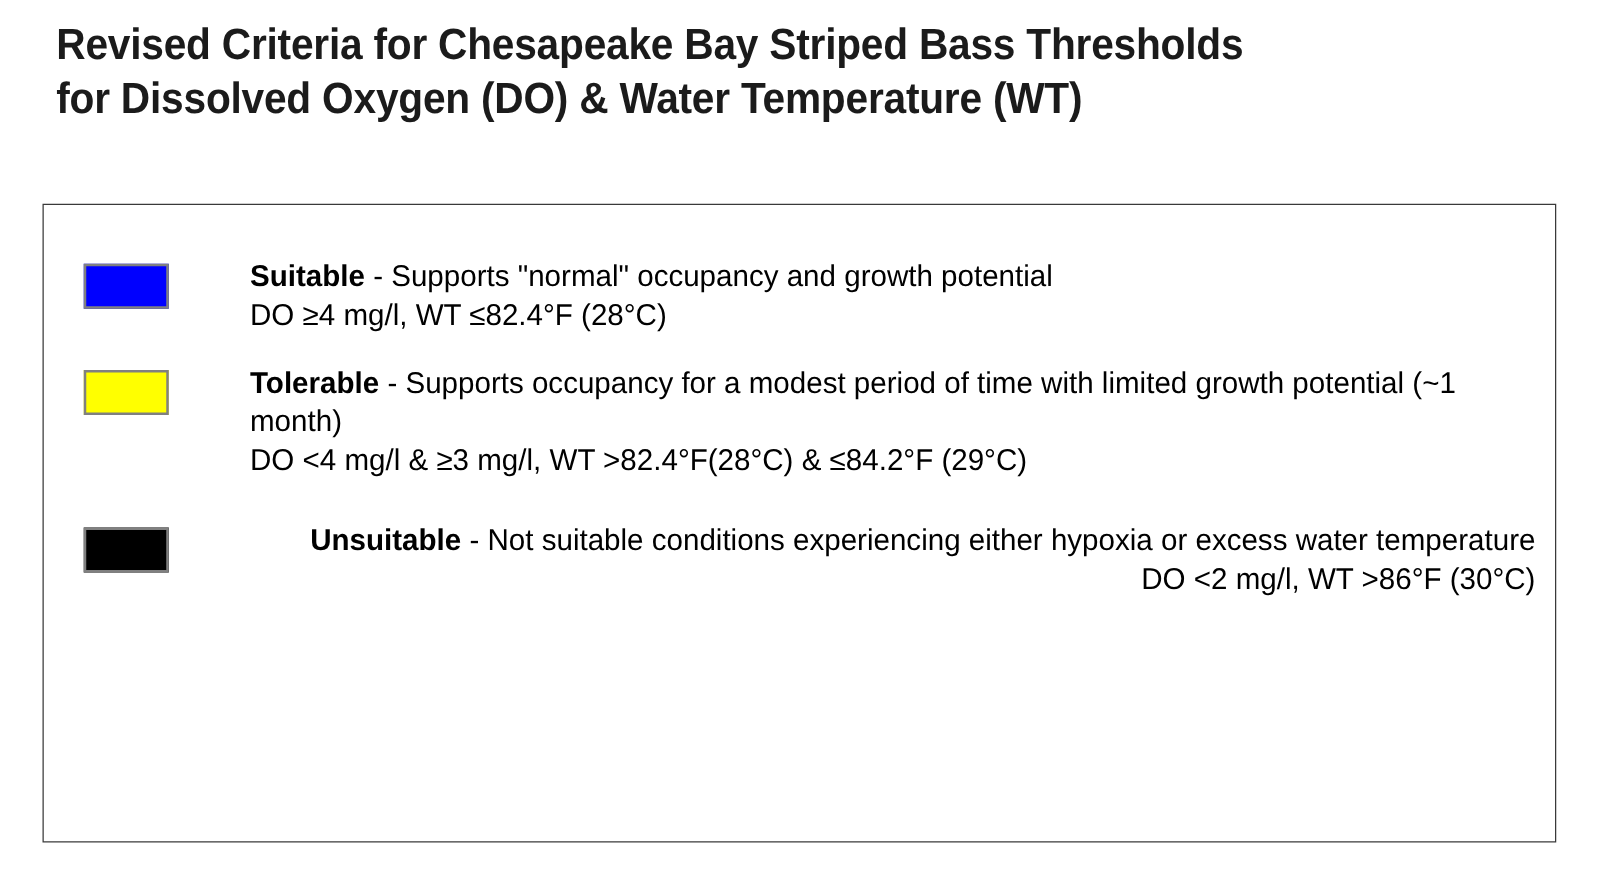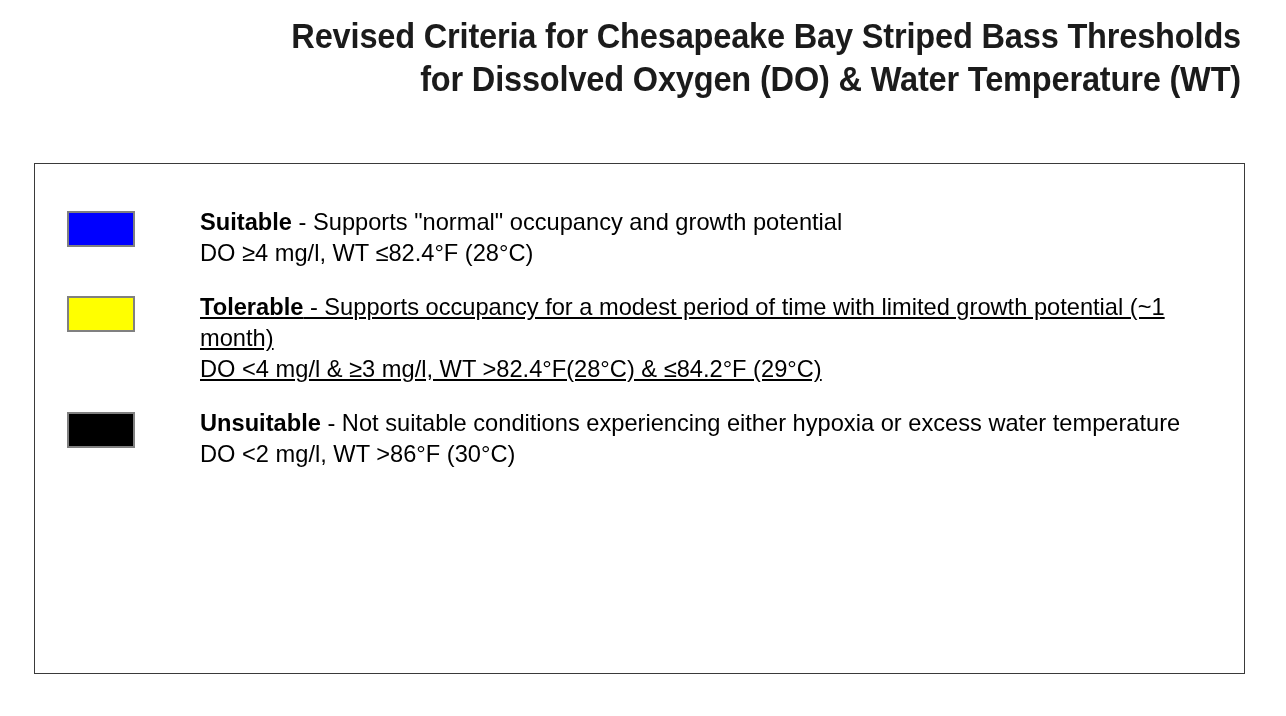--- a/index.html
+++ b/index.html
@@ -22,7 +22,7 @@
     left: 0;
     top: 14px;
     width: 1286px;
-    text-align: right;
+    text-align: left;
   }
   .title-line {
     display: block;

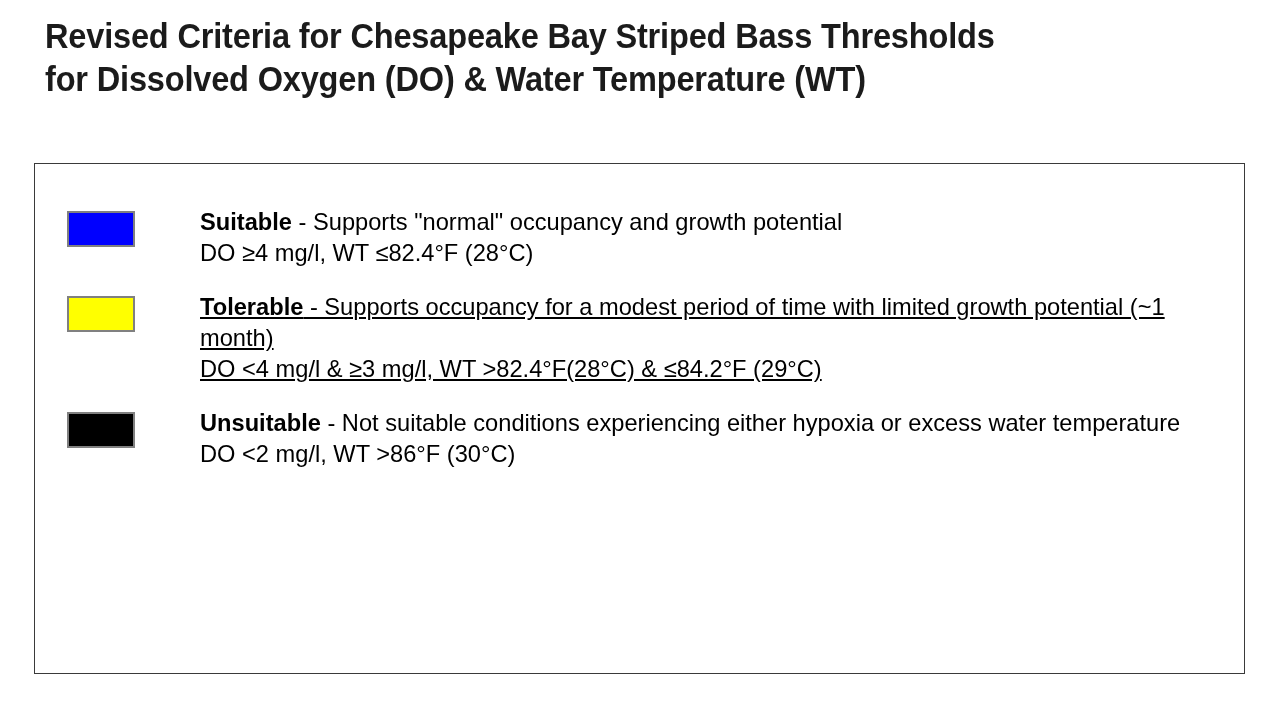--- a/index.html
+++ b/index.html
@@ -64,7 +64,7 @@
     min-height: 0;
   }
   .legend-entry.e0 { margin-top: 0px; }
-  .legend-entry.e1 { margin-top: 23px; text-decoration: underline; }
+  .legend-entry.e1 { margin-top: 23px; }
   .legend-entry.e2 { margin-top: 22px; }
   .legend-entry.e3 { margin-top: 23px; }
 

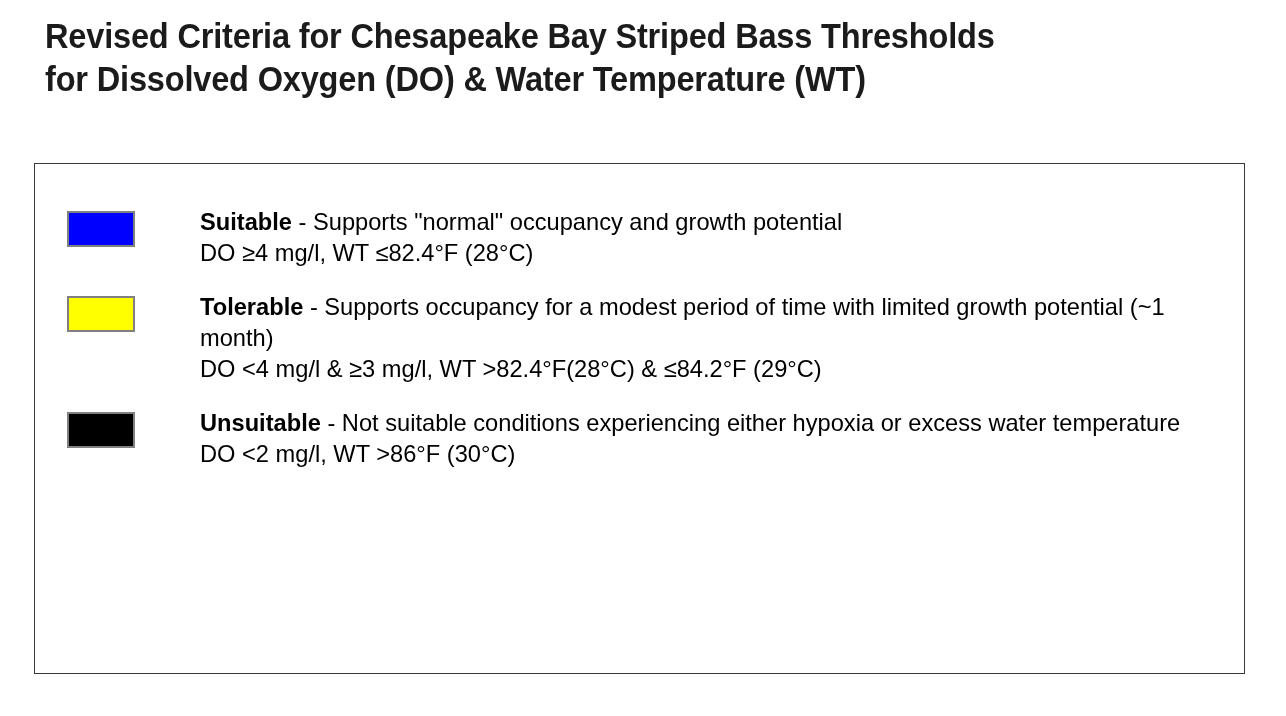--- a/index.html
+++ b/index.html
@@ -66,7 +66,7 @@
   .legend-entry.e0 { margin-top: 0px; }
   .legend-entry.e1 { margin-top: 23px; }
   .legend-entry.e2 { margin-top: 22px; }
-  .legend-entry.e3 { margin-top: 23px; }
+  .legend-entry.e3 { margin-top: 33px; text-align: right; }
 
   .swatch {
     position: absolute;

